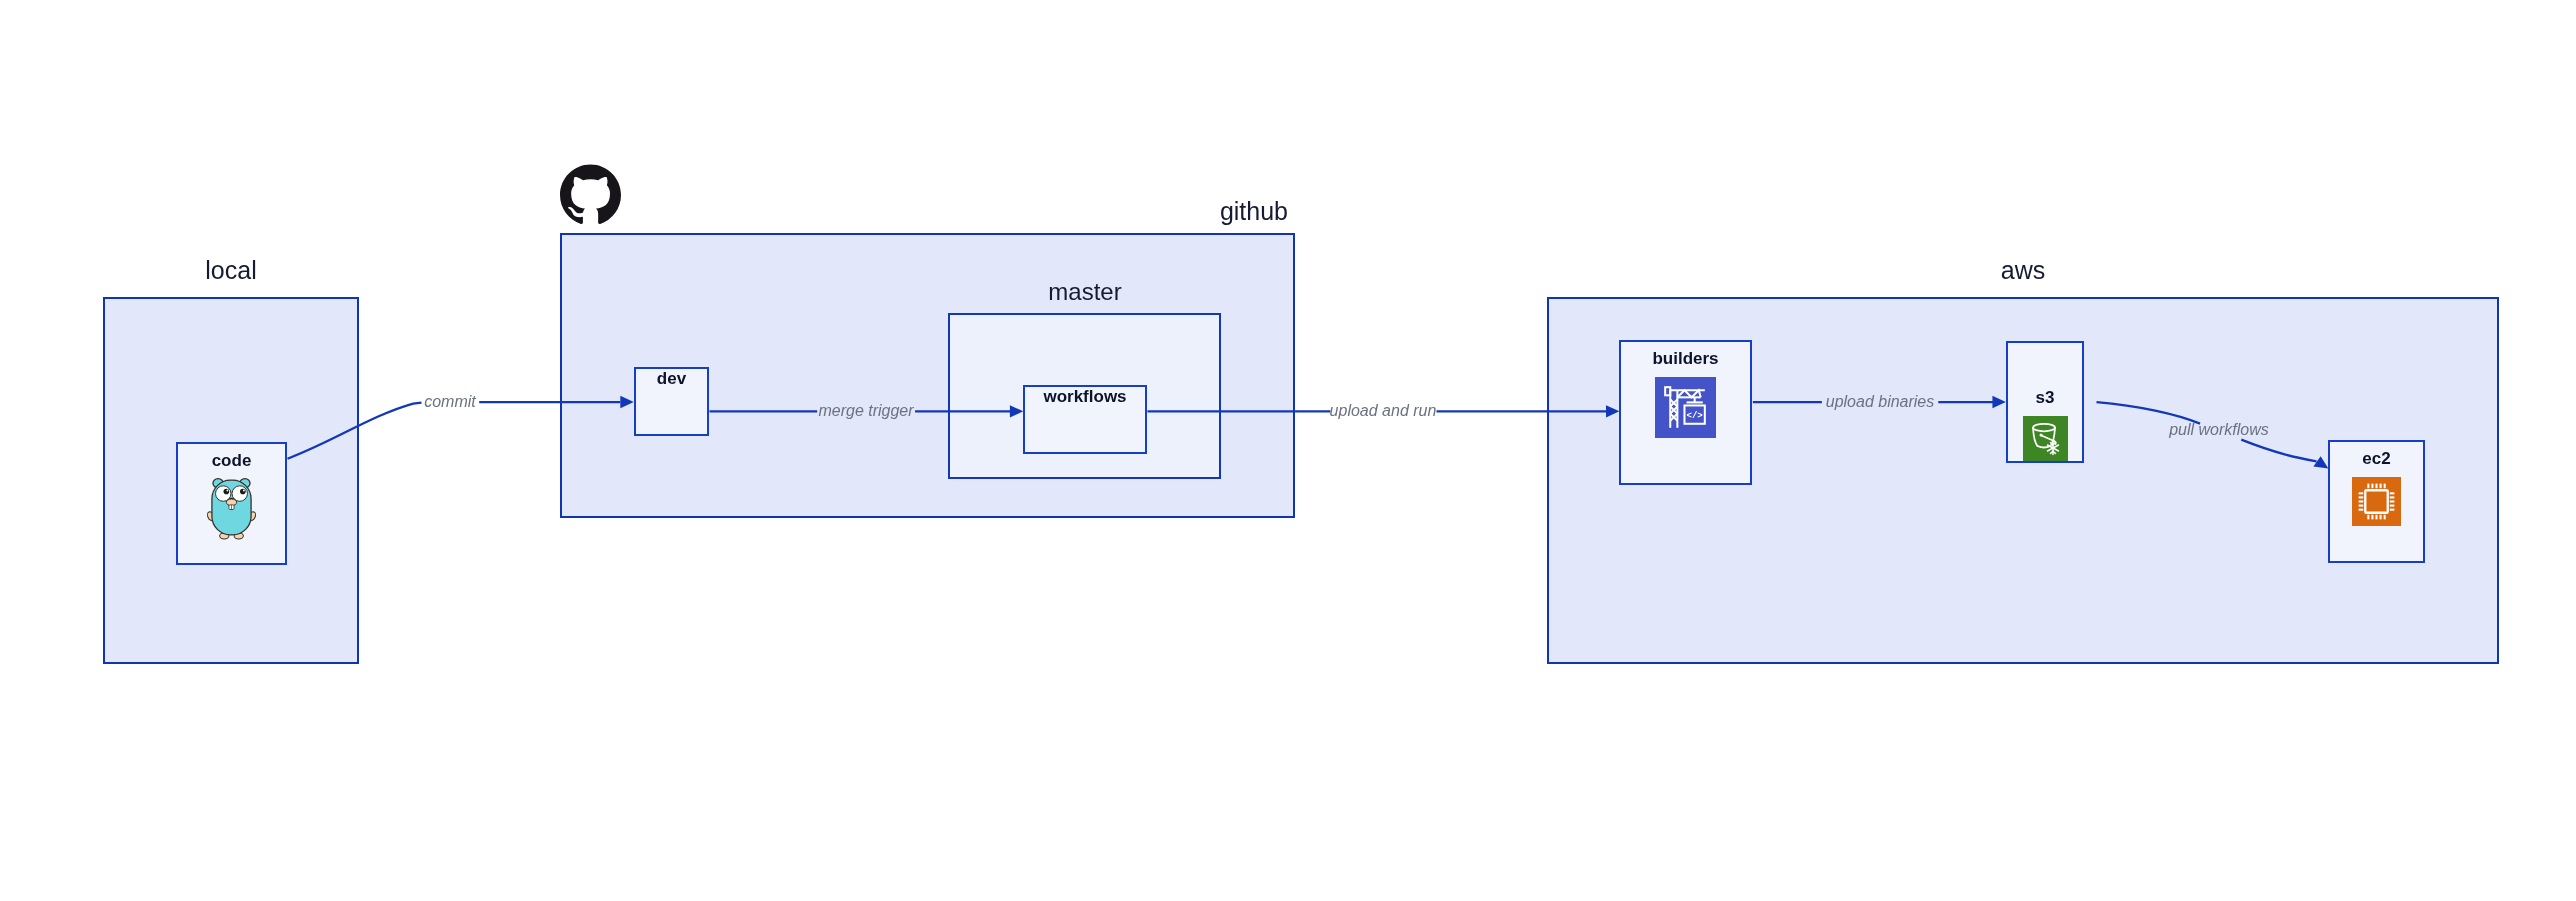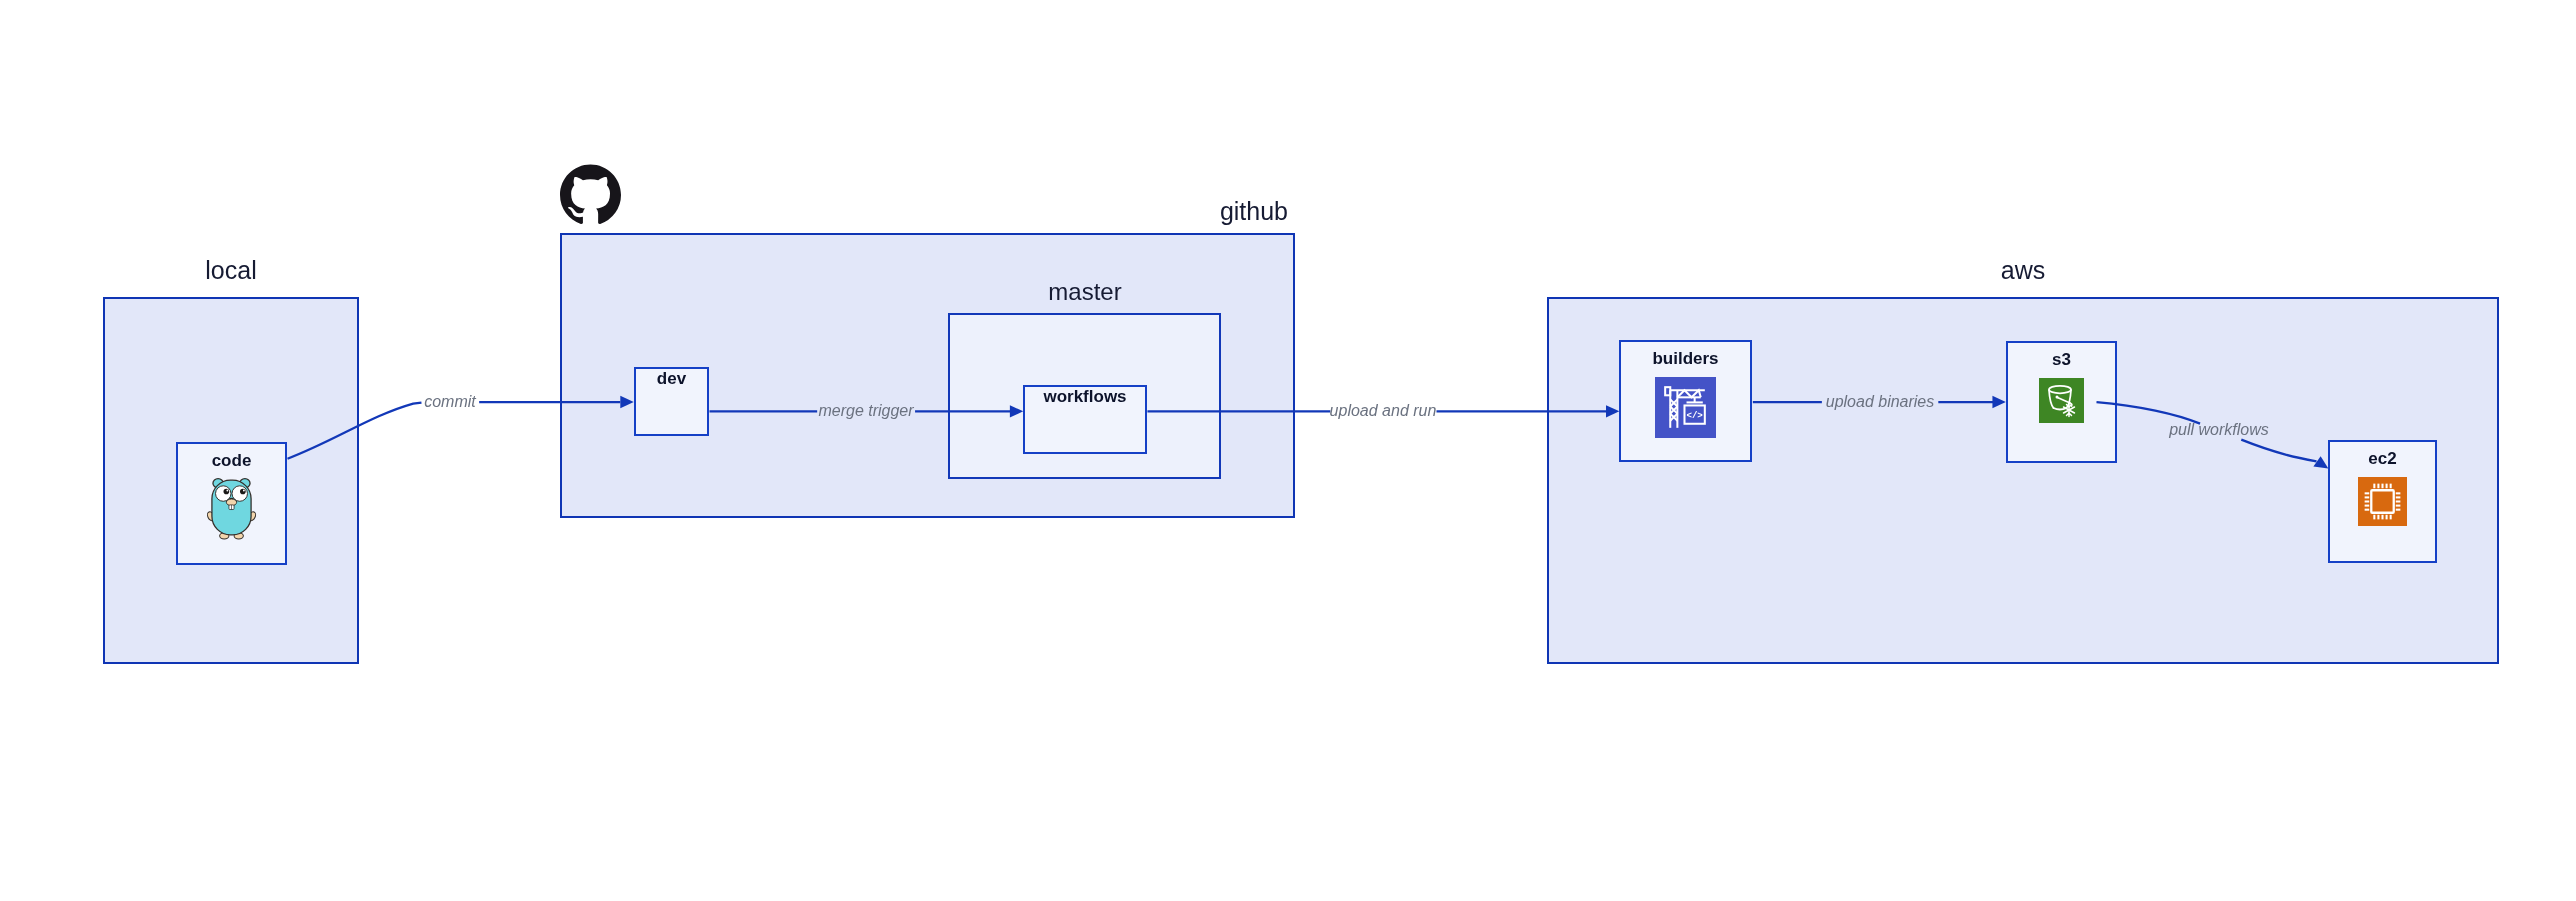--- a/index.html
+++ b/index.html
@@ -132,7 +132,7 @@
     <span class="node-label">workflows</span>
   </div>
 
-  <div class="node pad-top" style="left:1619px;top:340px;width:133px;height:122px;">
+  <div class="node pad-top" style="left:1619px;top:340px;width:133px;height:145px;">
     <span class="node-label">builders</span>
     <span class="icon-wrap">
       <svg width="61" height="61" viewBox="0 0 120 120" aria-hidden="true">

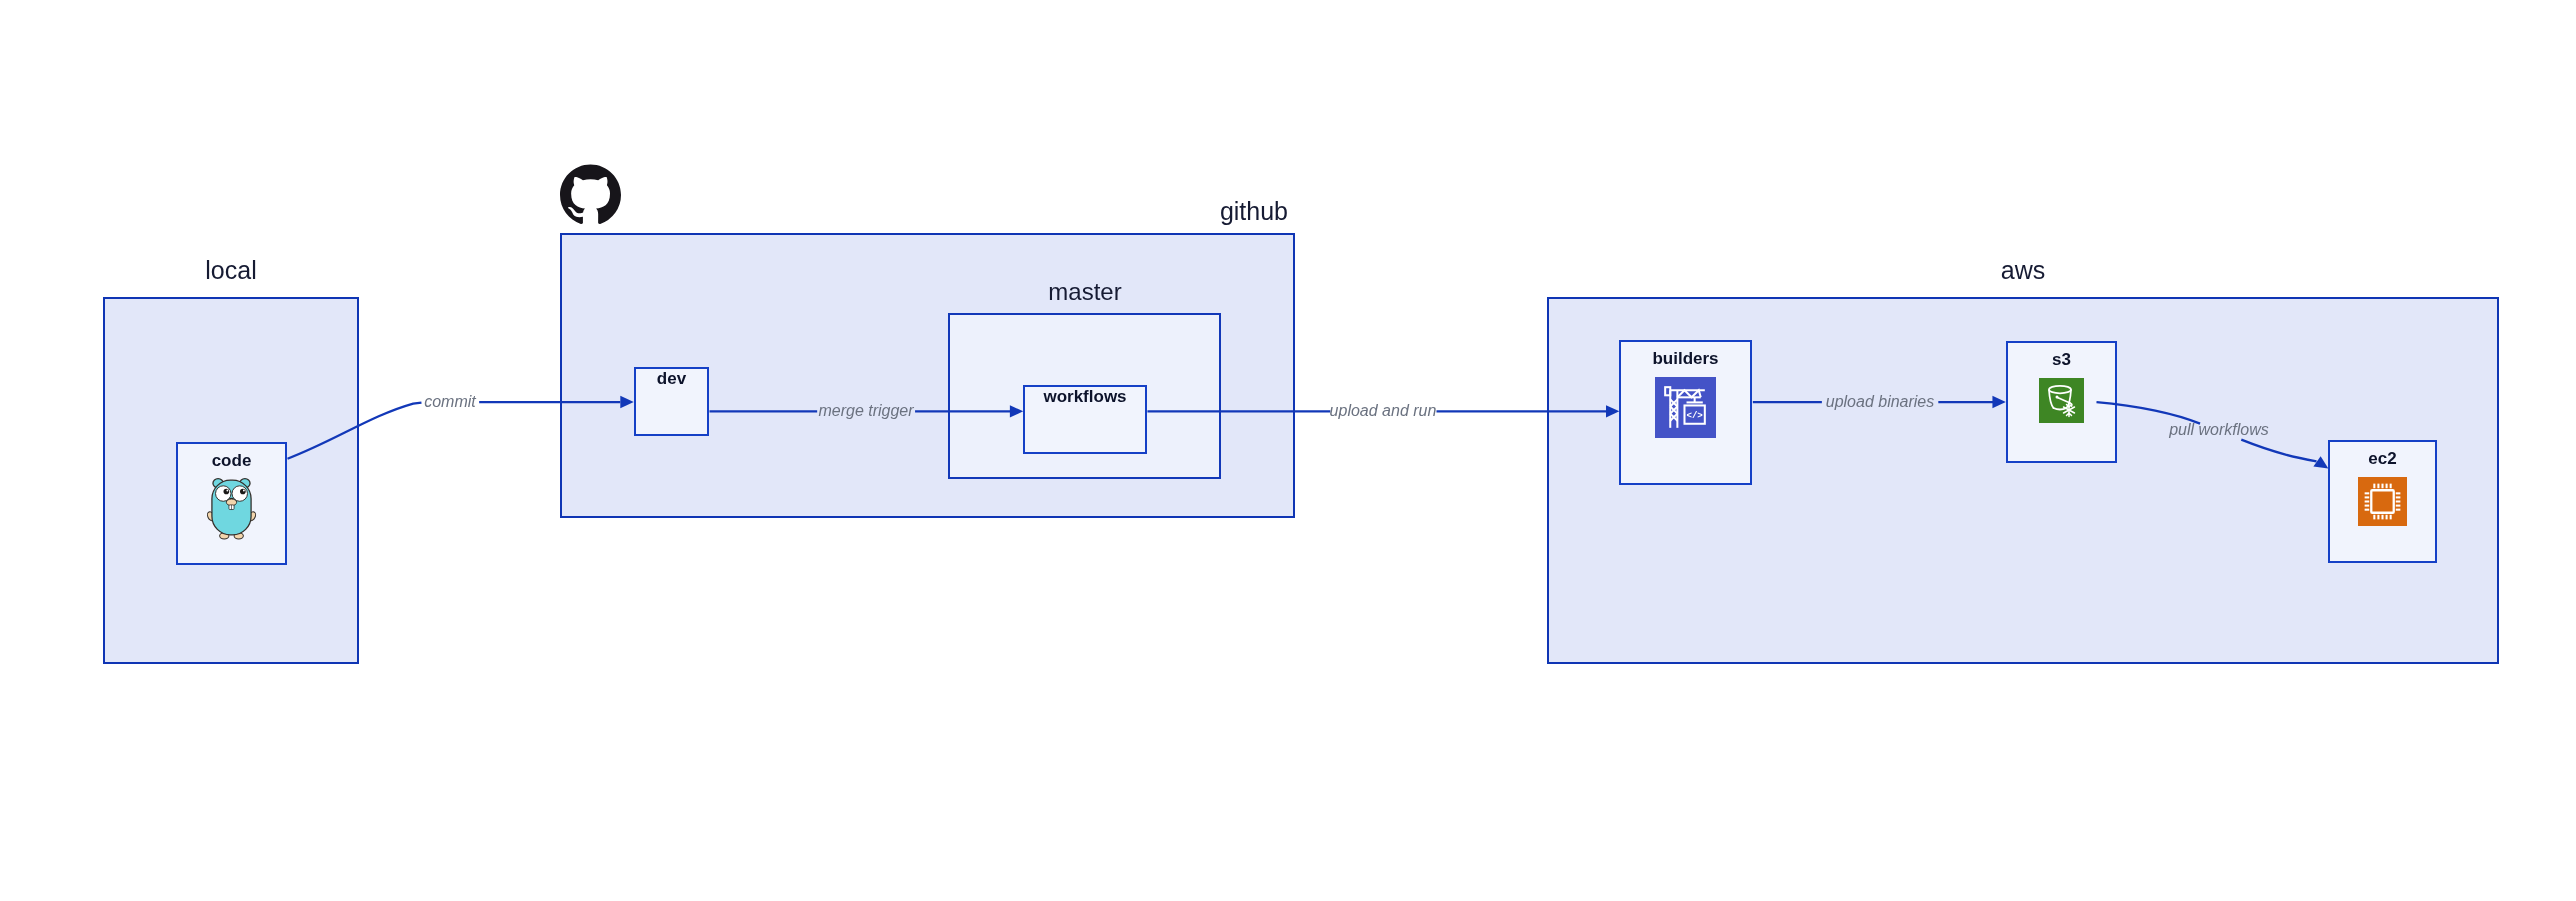--- a/index.html
+++ b/index.html
@@ -154,7 +154,7 @@
     </span>
   </div>
 
-  <div class="node pad-top" style="left:2006px;top:341px;width:111px;height:122px;">
+  <div class="node pad-top" style="left:2006px;top:341px;width:78px;height:122px;justify-content:flex-end;">
     <span class="node-label">s3</span>
     <span class="icon-wrap">
       <svg width="45" height="45" viewBox="0 0 90 90" aria-hidden="true">

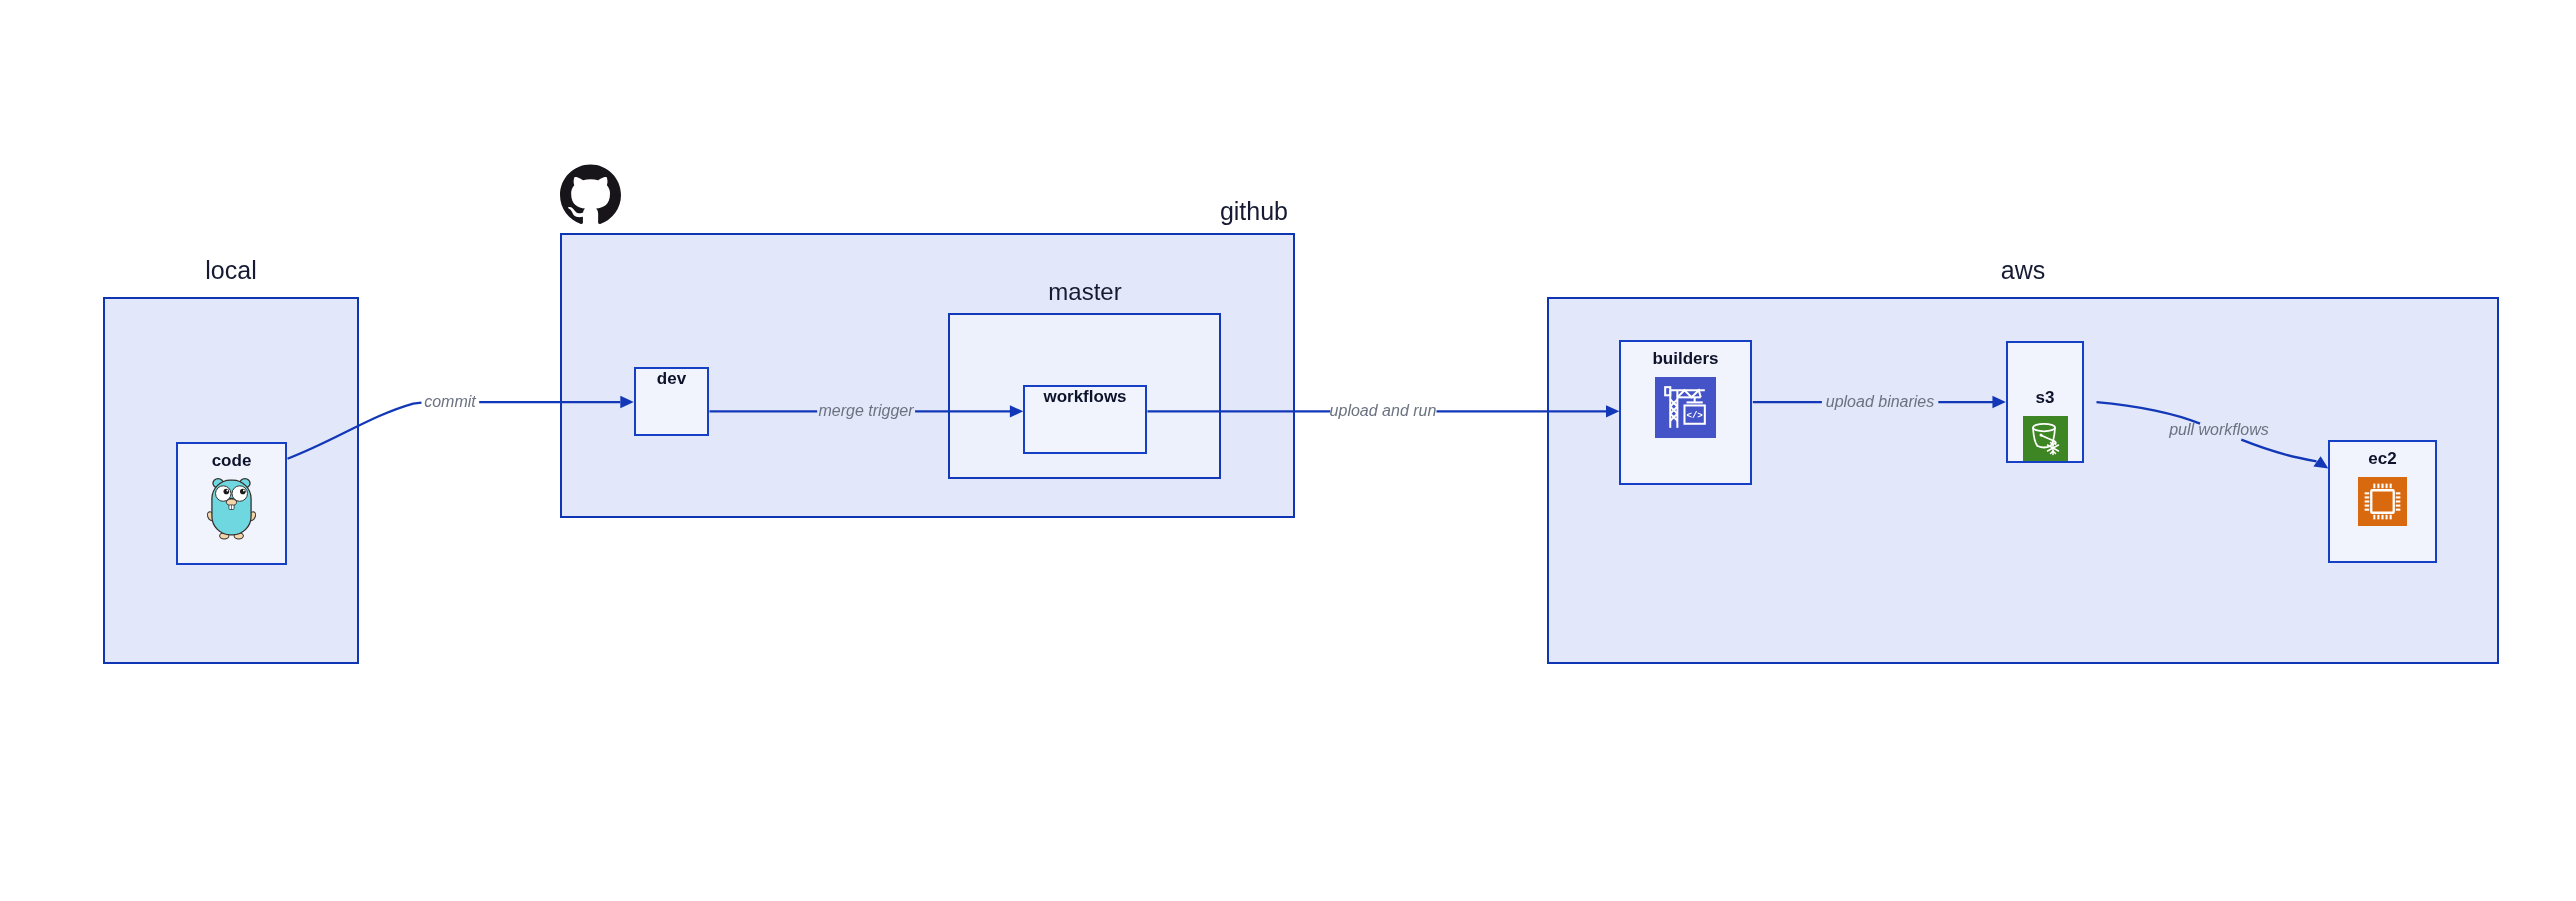--- a/index.html
+++ b/index.html
@@ -179,7 +179,7 @@
     </span>
   </div>
 
-  <div class="node pad-top" style="left:2328px;top:440px;width:109px;height:123px;">
+  <div class="node pad-top" style="left:2328px;top:440px;width:97px;height:123px;">
     <span class="node-label">ec2</span>
     <span class="icon-wrap">
       <svg width="49" height="49" viewBox="0 0 96 96" aria-hidden="true">

